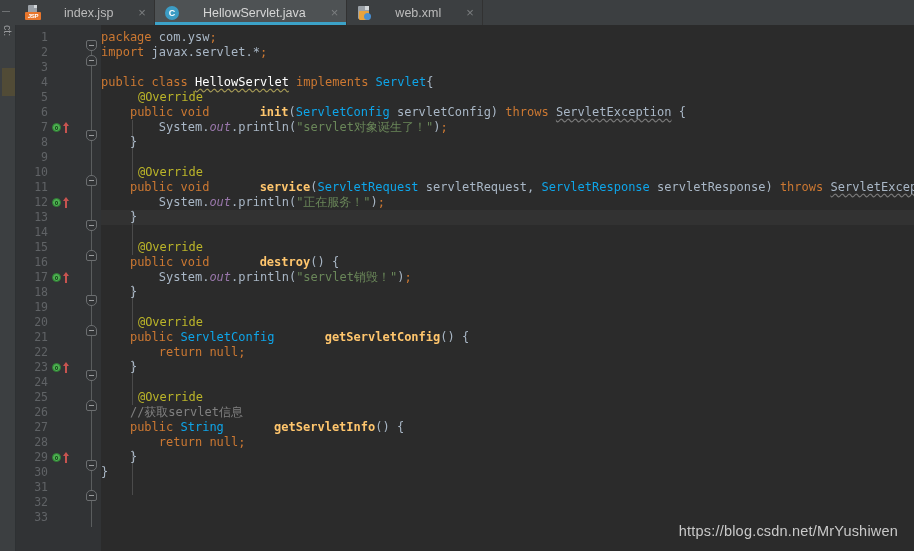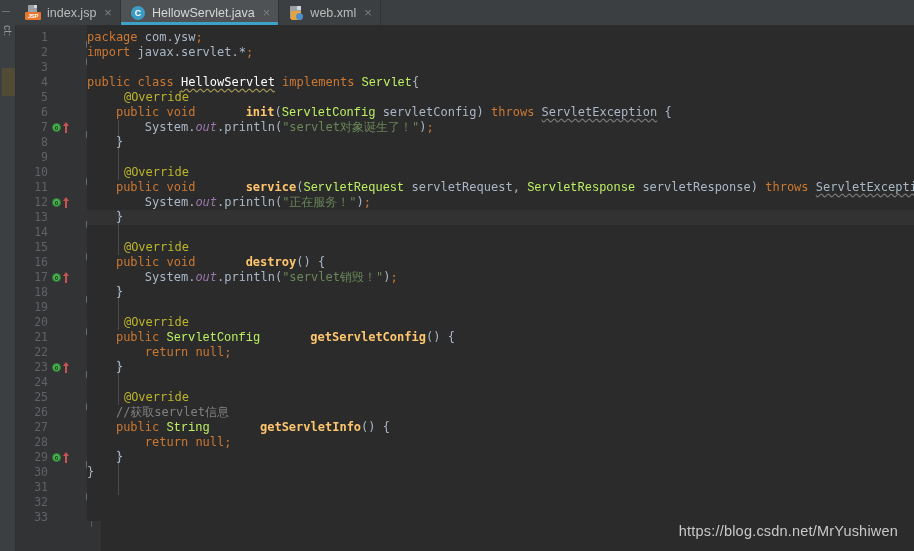--- a/index.html
+++ b/index.html
@@ -46,7 +46,7 @@
   .tab {
     display: flex;
     align-items: center;
-    gap: 6px;
+    gap: 23px;
     padding: 0 8px 0 9px;
     height: 25px;
     box-sizing: border-box;

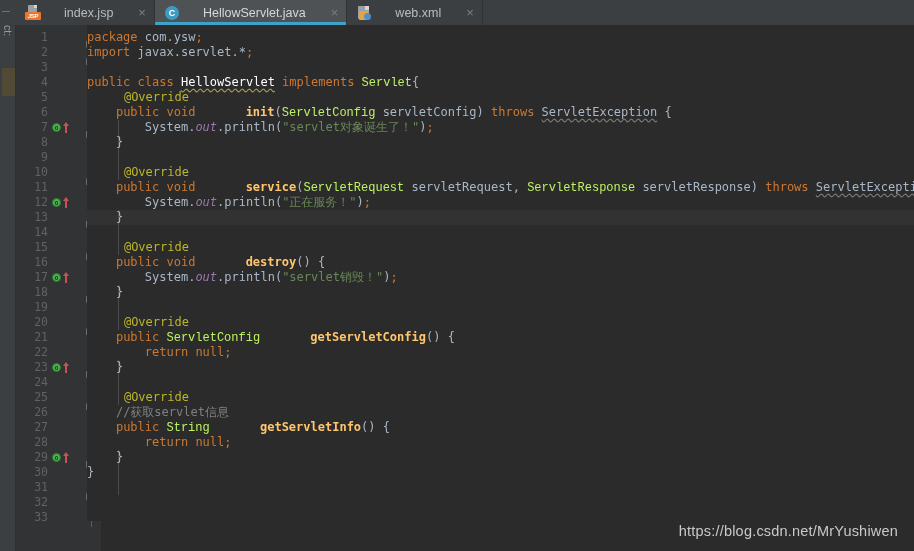--- a/index.html
+++ b/index.html
@@ -200,7 +200,7 @@
   }
   .editor-area {
     position: absolute;
-    left: 71px; top: 0;
+    left: 85px; top: 0;
     right: 0; height: 496px;
     background: #2b2b2b;
     overflow: hidden;

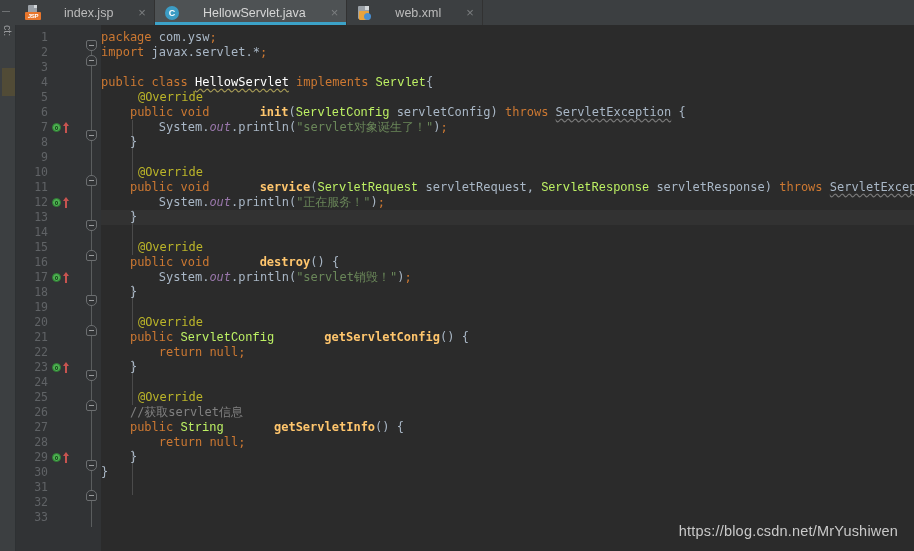--- a/index.html
+++ b/index.html
@@ -327,7 +327,7 @@
   
   .kw    { color: #cc7832; }
   .plain { color: #a9b7c6; }
-  .type  { color: #bef264; font-family: Liberation Mono, monospace; }
+  .type  { color: #0ea5e9; }
   .mname { color: #ffc66d; font-weight: bold; margin-left: 43px; }
   .anno  { color: #bbb529; padding-left: 8px; }
   .str   { color: #6a8759; }

